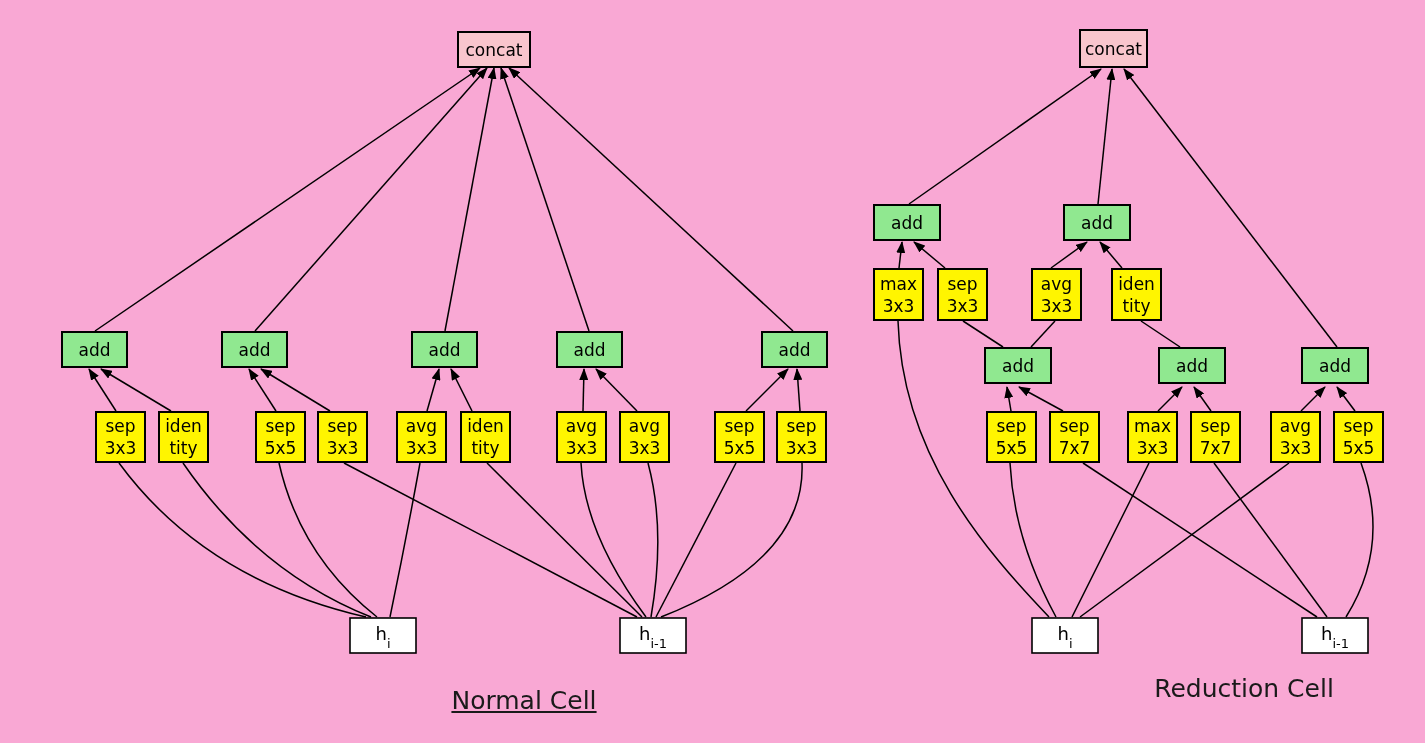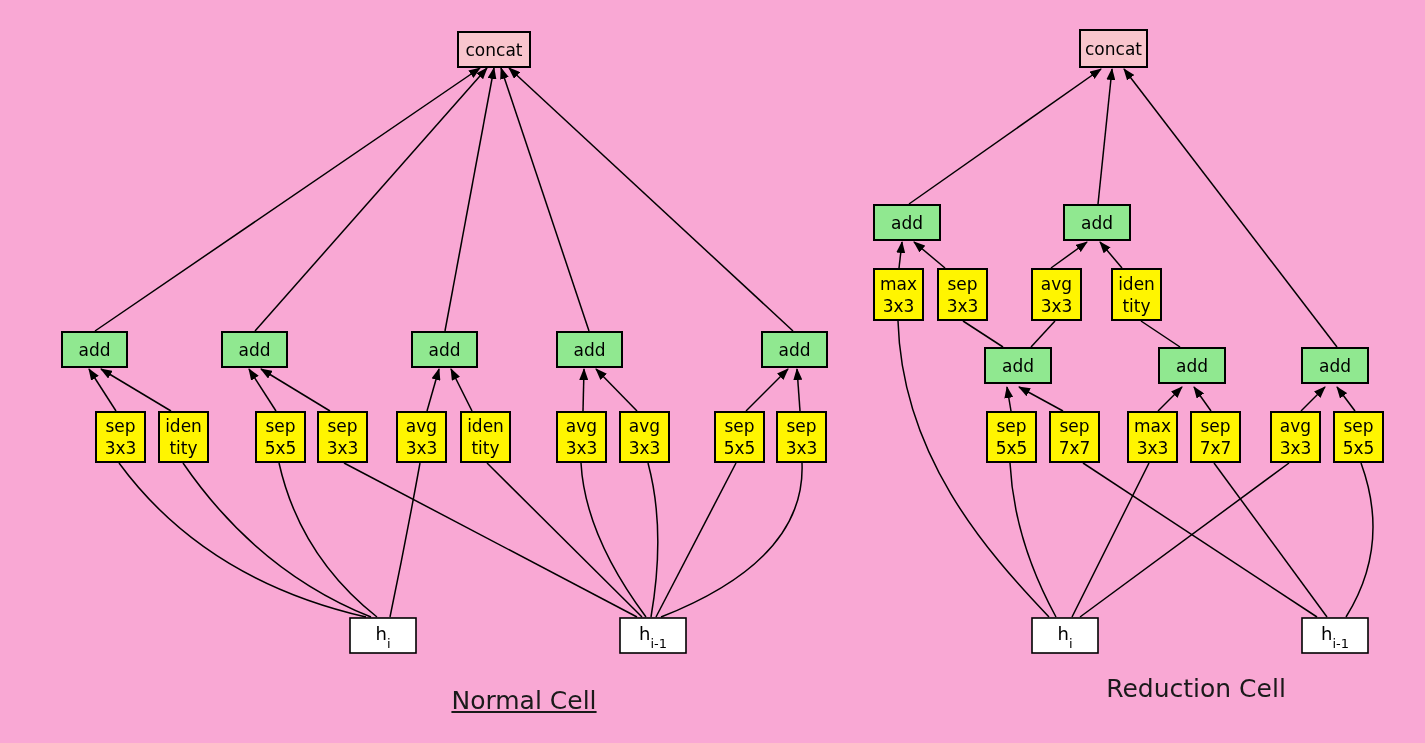--- a/index.html
+++ b/index.html
@@ -221,7 +221,7 @@
       </g>
     </svg>
   <div class="cell-title" style="left: 524px; top: 686px; text-decoration: underline;">Normal Cell</div>
-  <div class="cell-title" style="left: 1196px; top: 674px;">Reduction Cell</div>
+  <div class="cell-title" style="left: 1244px; top: 674px;">Reduction Cell</div>
 </div>
 
 </body></html>

